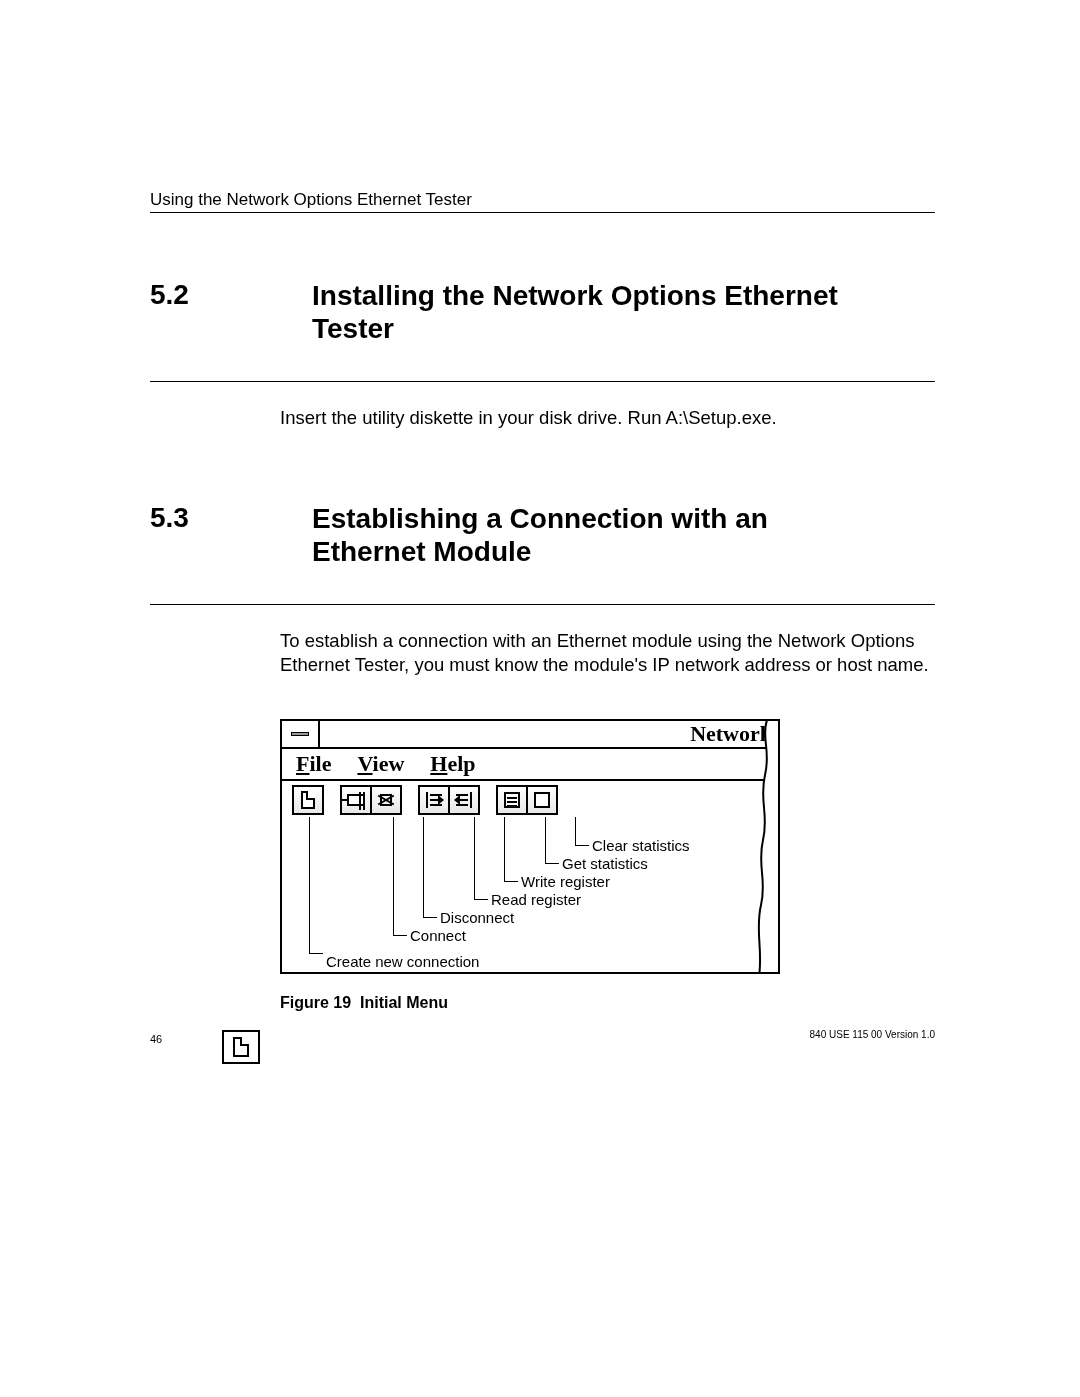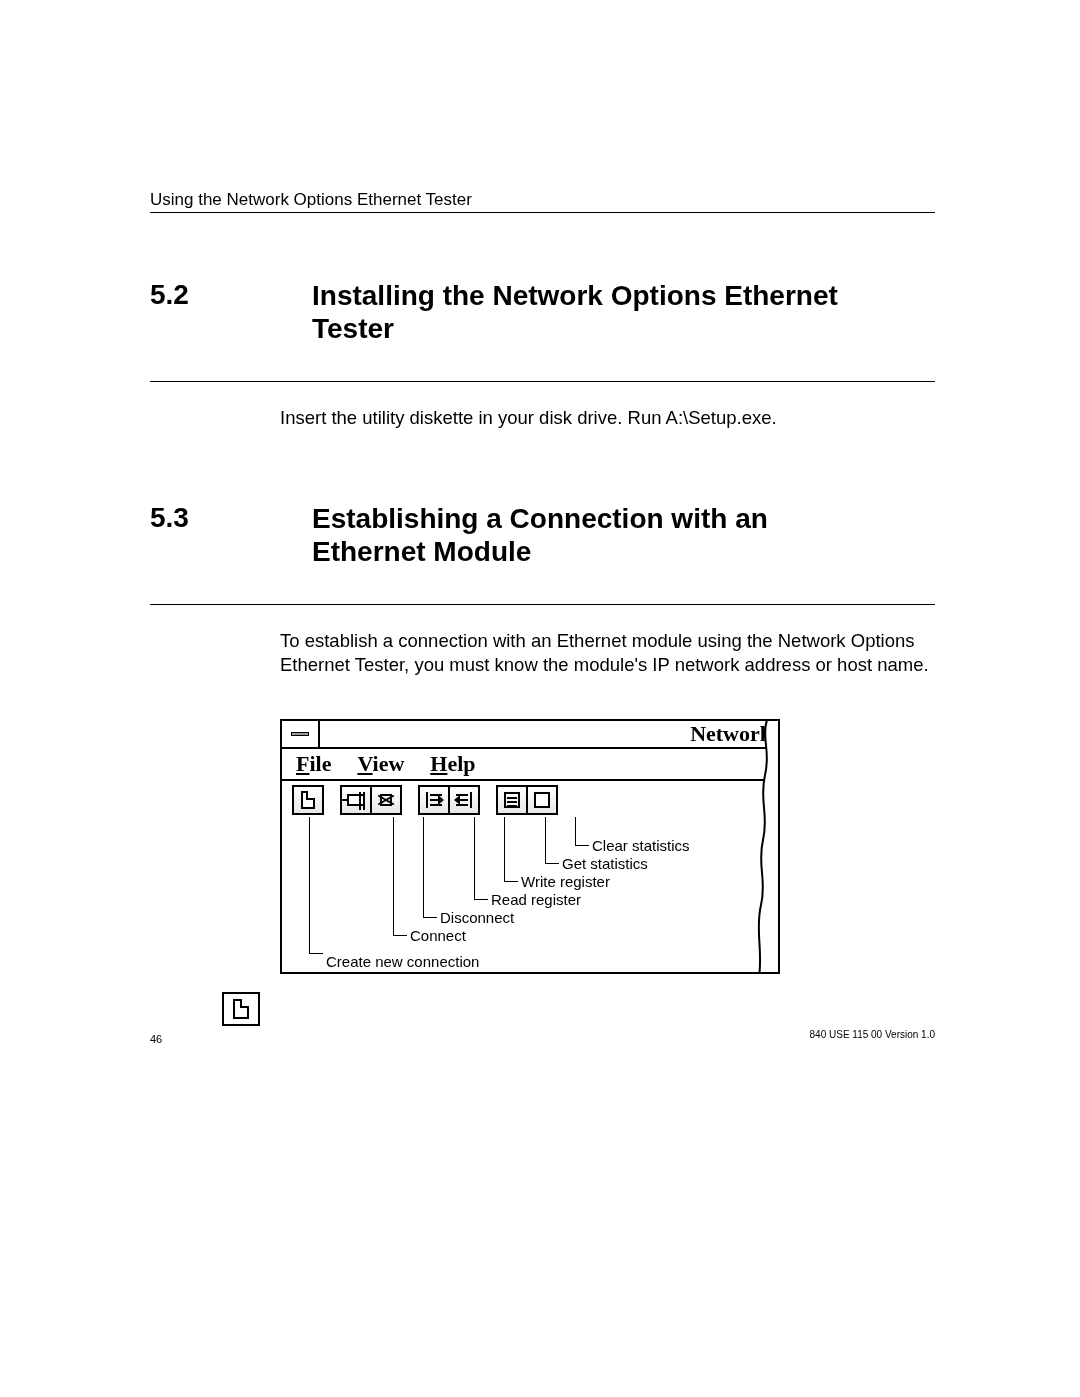--- a/index.html
+++ b/index.html
@@ -344,6 +344,9 @@
 
     </div>
 
+    <div class="figure-caption">
+      <span>Figure 19</span>&nbsp;&nbsp;<span>Initial Menu</span>
+    </div>
   </div>
 
   <div class="note-row" style="margin-left:0;">

